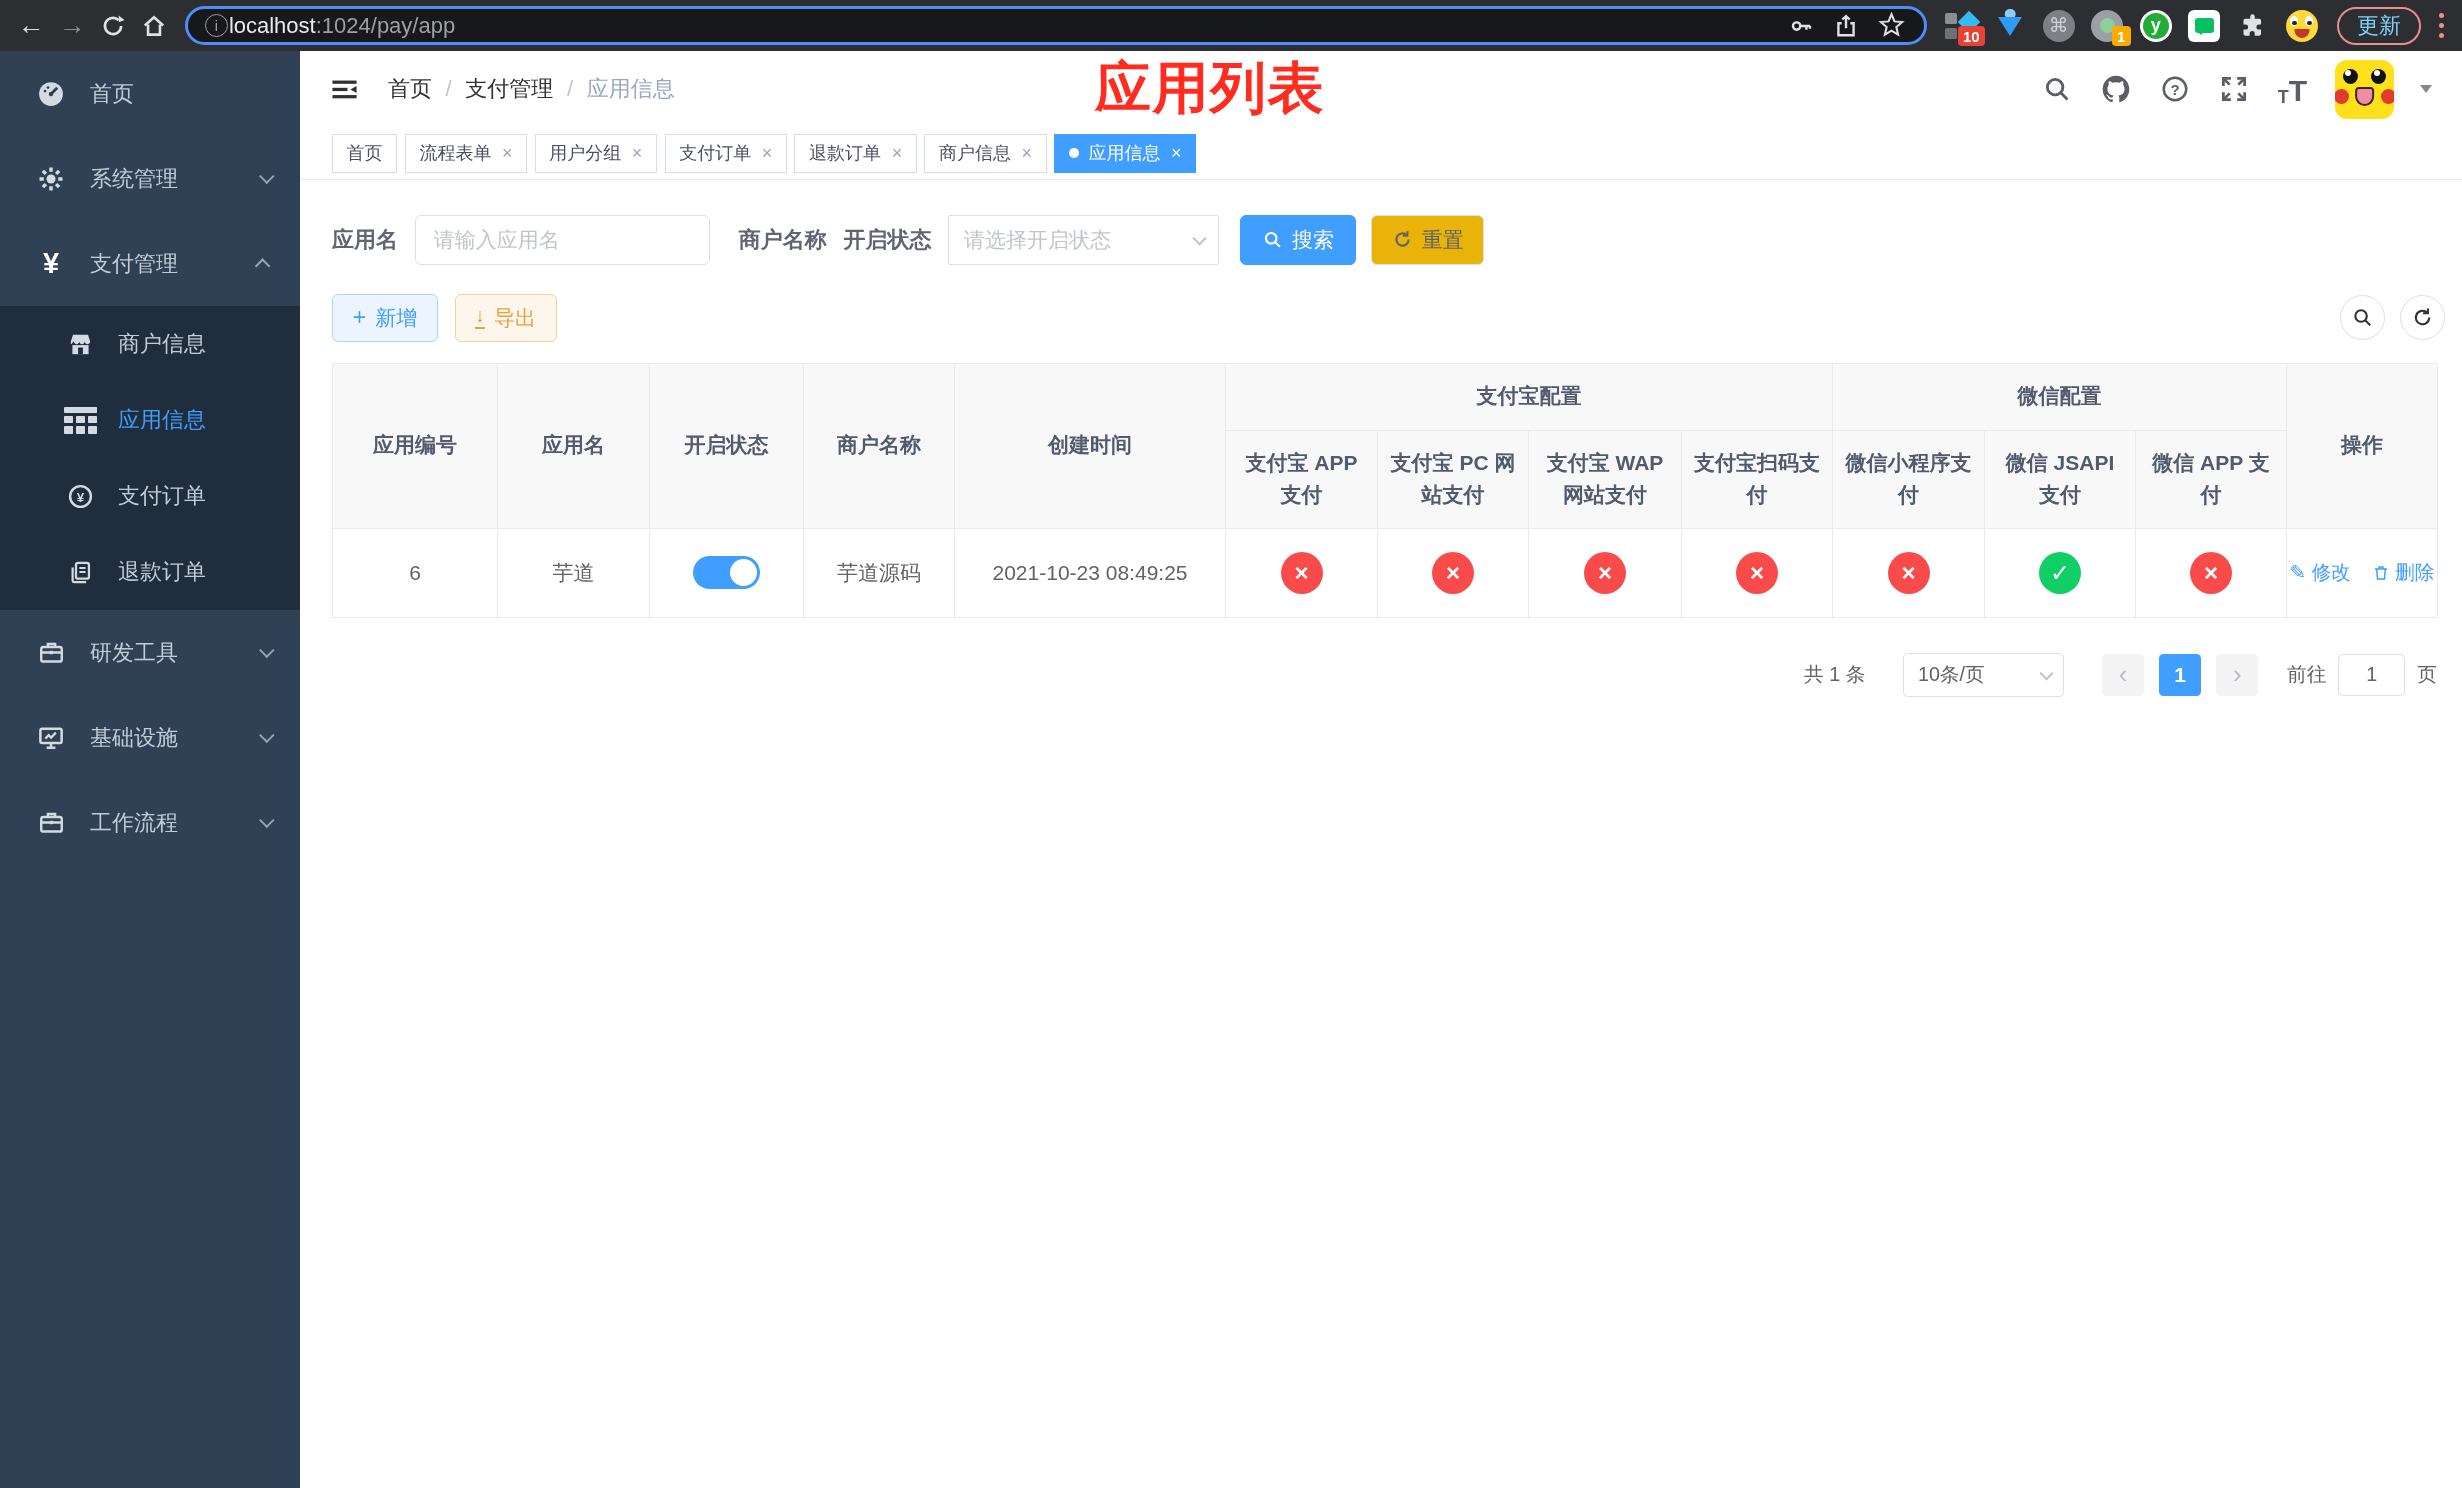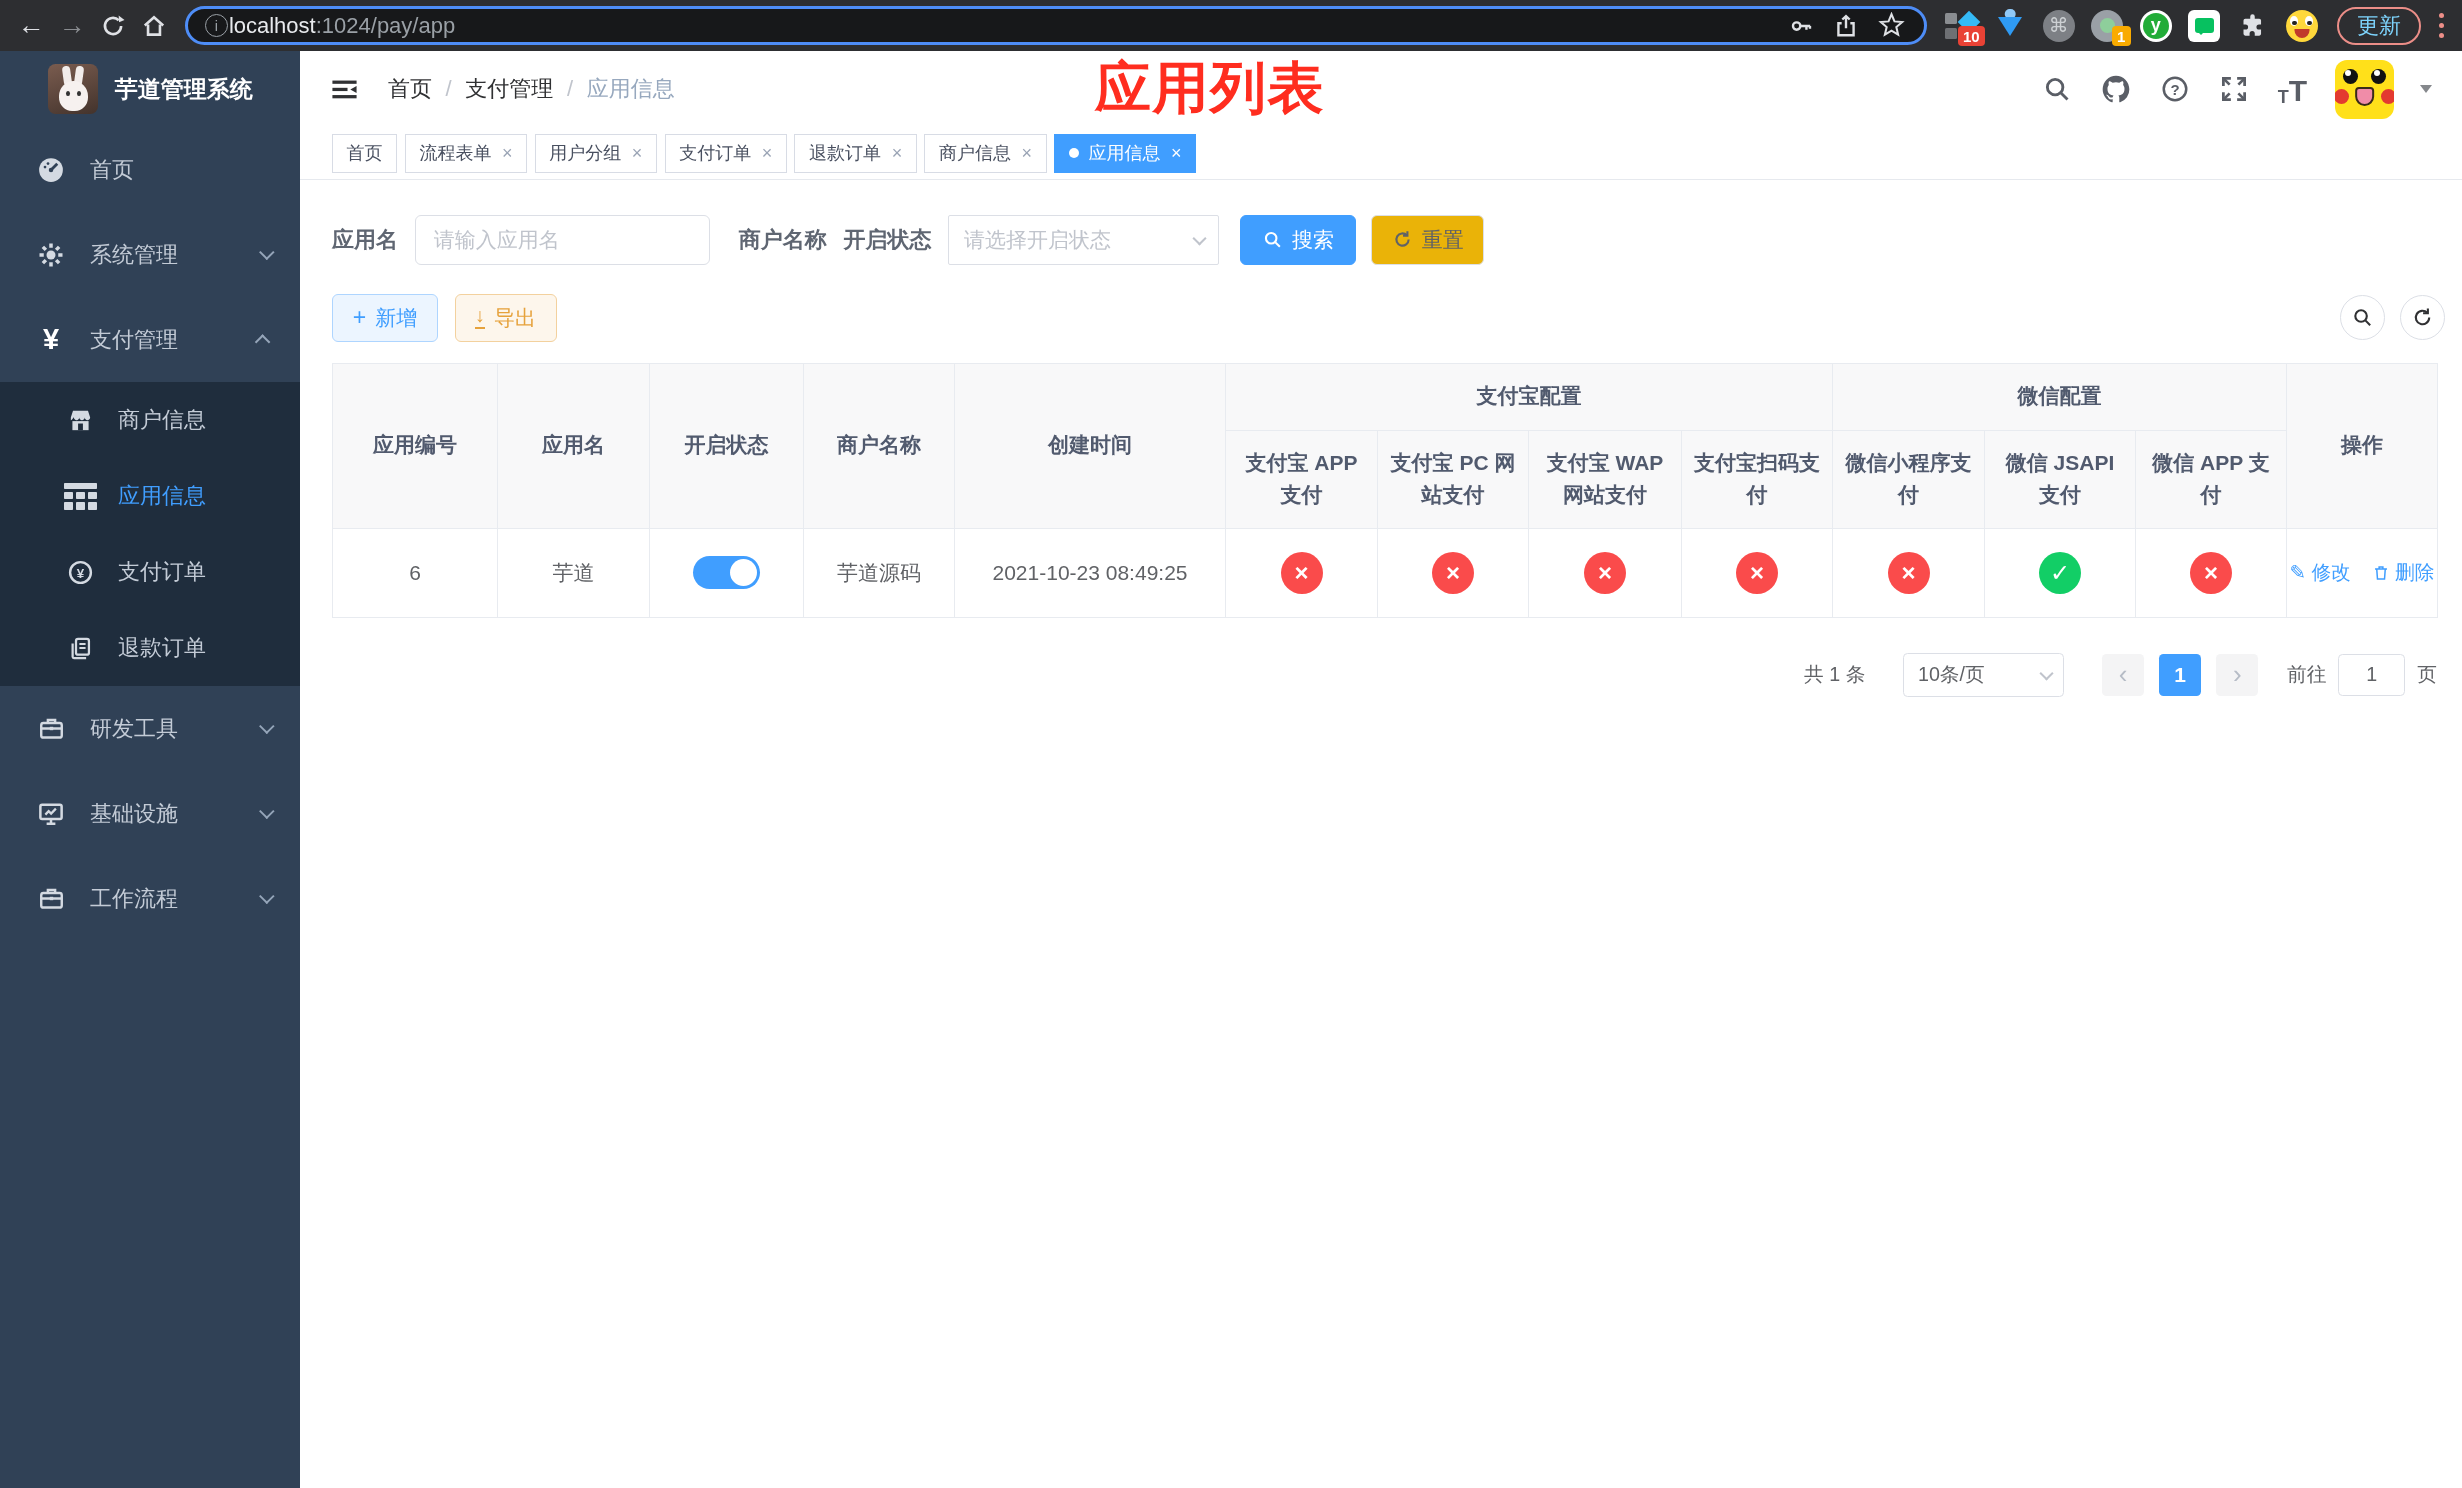--- a/index.html
+++ b/index.html
@@ -282,16 +282,6 @@
 <div class="app">
 
   <aside class="sidebar">
-    <div class="logo-row">
-      <div class="logo-img">
-        <i class="ear l"></i>
-          <i class="ear r"></i>
-          <i class="head"></i>
-          <i class="ey l"></i>
-          <i class="ey r"></i>
-      </div>
-      <div class="logo-title">芋道管理系统</div>
-    </div>
 
     <nav class="menu">
       <div class="menu-item">

